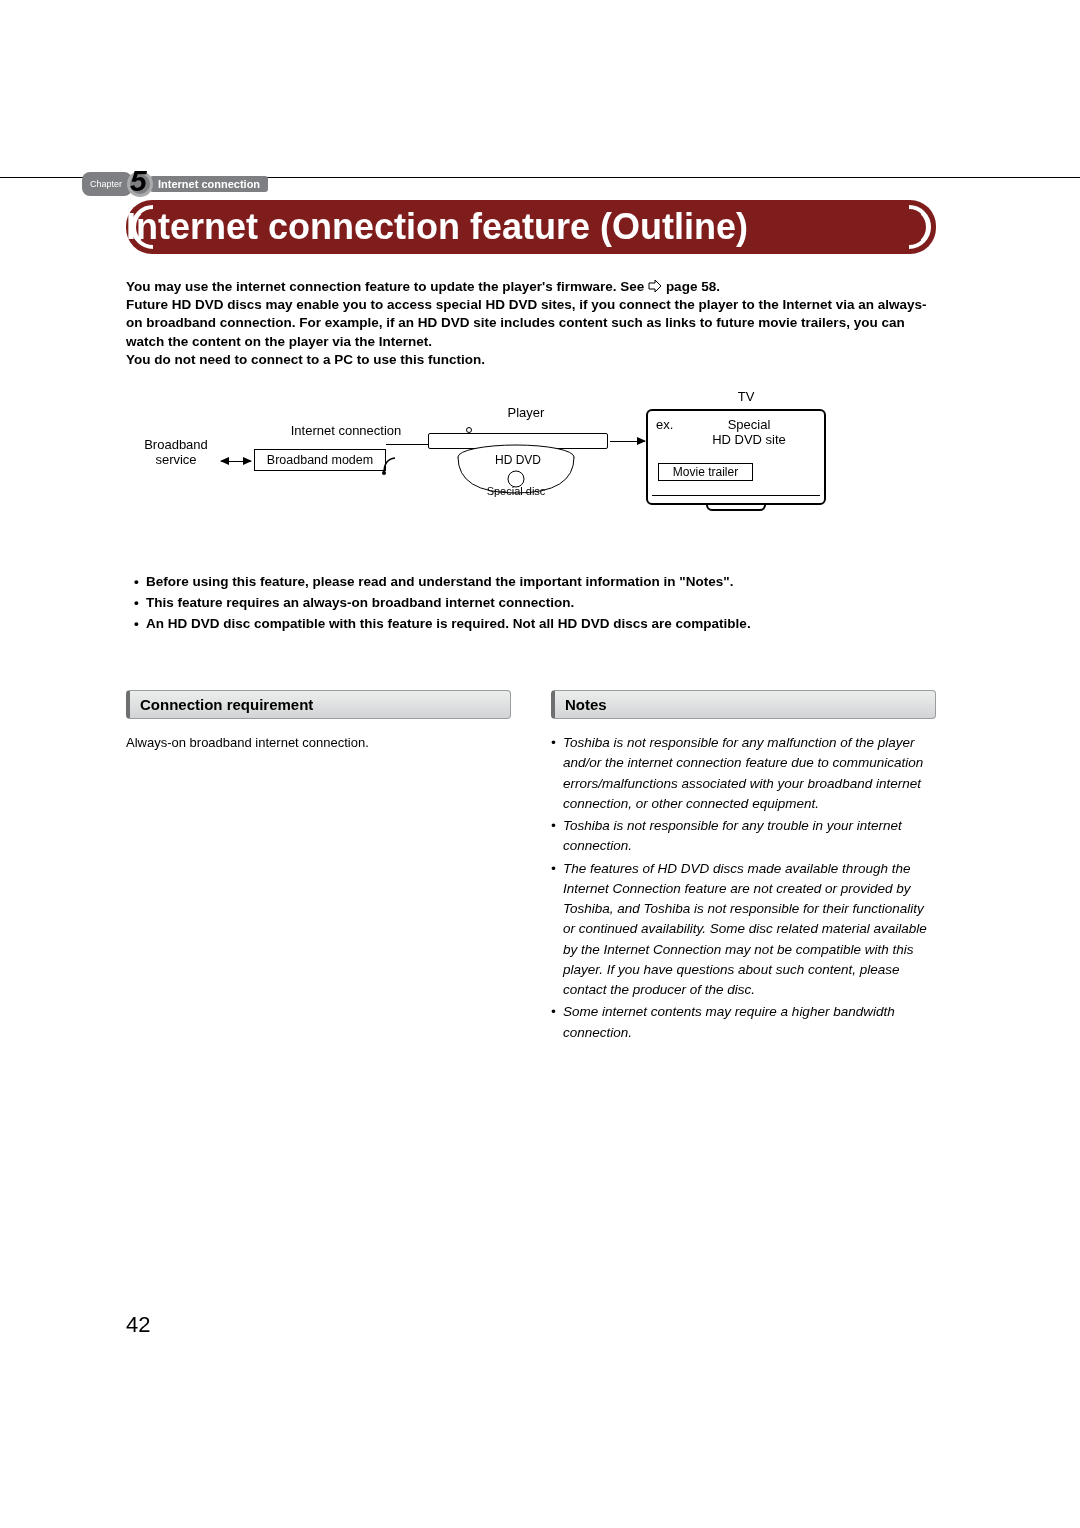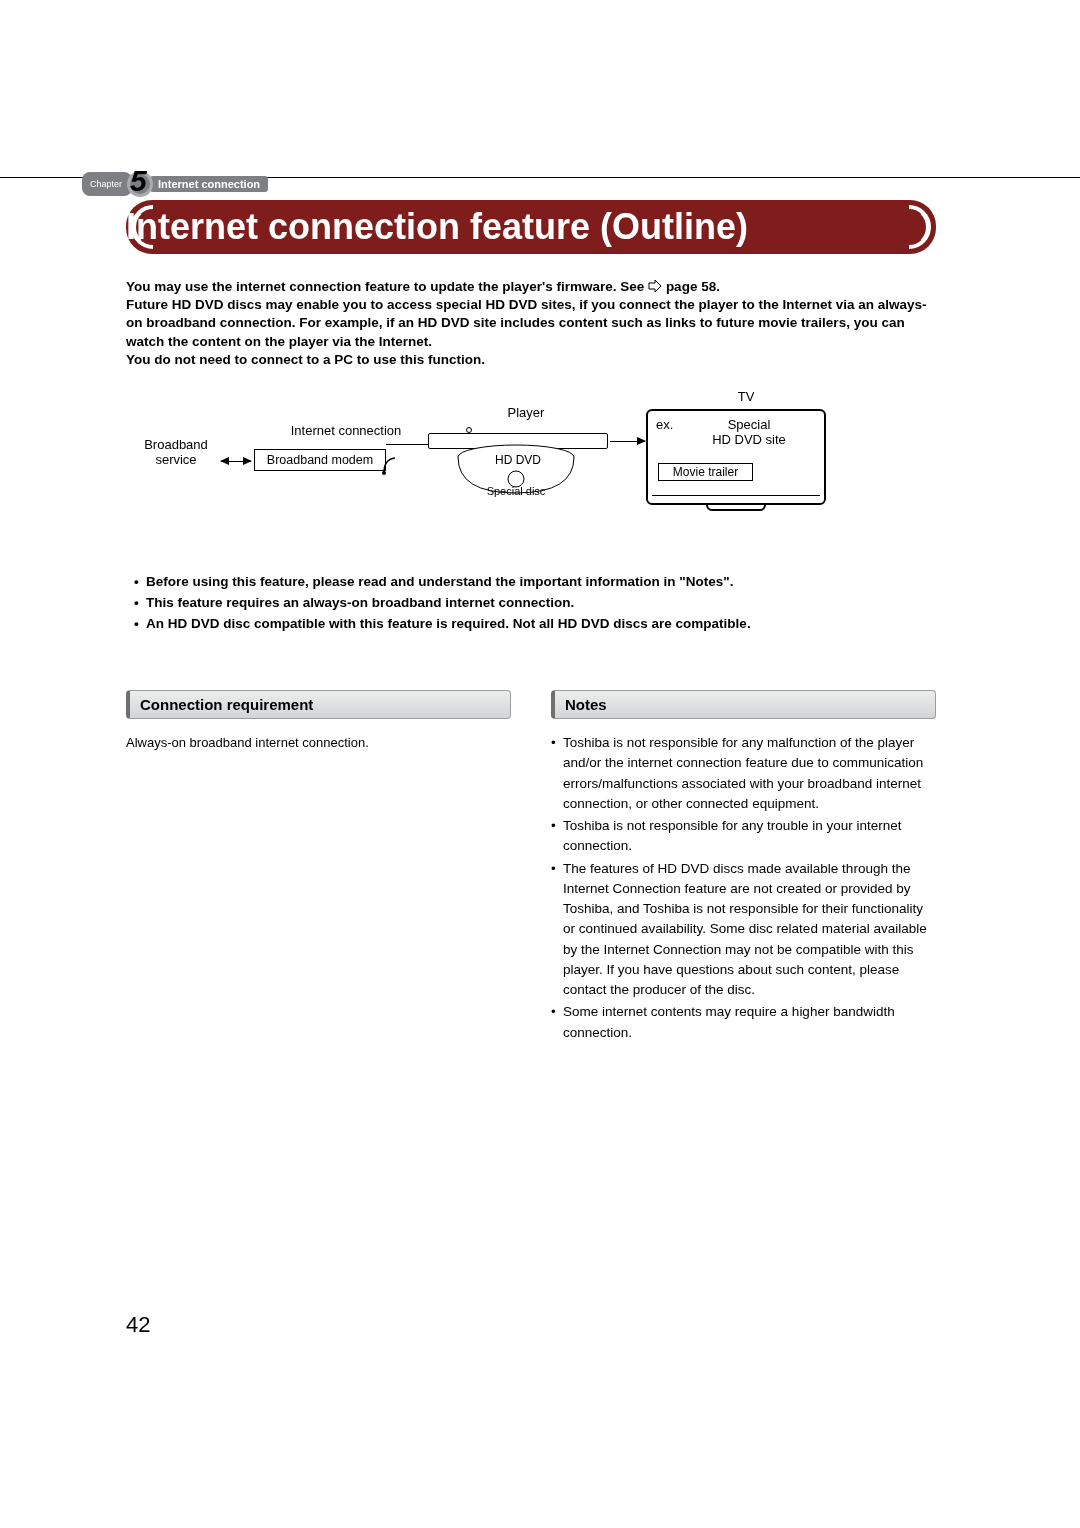--- a/index.html
+++ b/index.html
@@ -116,7 +116,7 @@
     margin-top: 14px; font-size: 13px; line-height: 1.5;
   }
   .notes-list { margin-top: 14px; font-size: 13.5px; line-height: 1.5; }
-  .notes-list li { list-style: none; position: relative; padding-left: 12px; margin-bottom: 2px;}
+  .notes-list li { list-style: none; position: relative; padding-left: 12px; margin-bottom: 2px; font-style: italic;}
   .notes-list li::before { content: "•"; position: absolute; left: 0; top: 0; }
   .page-num {
     position: absolute; left: 126px; top: 1312px;

